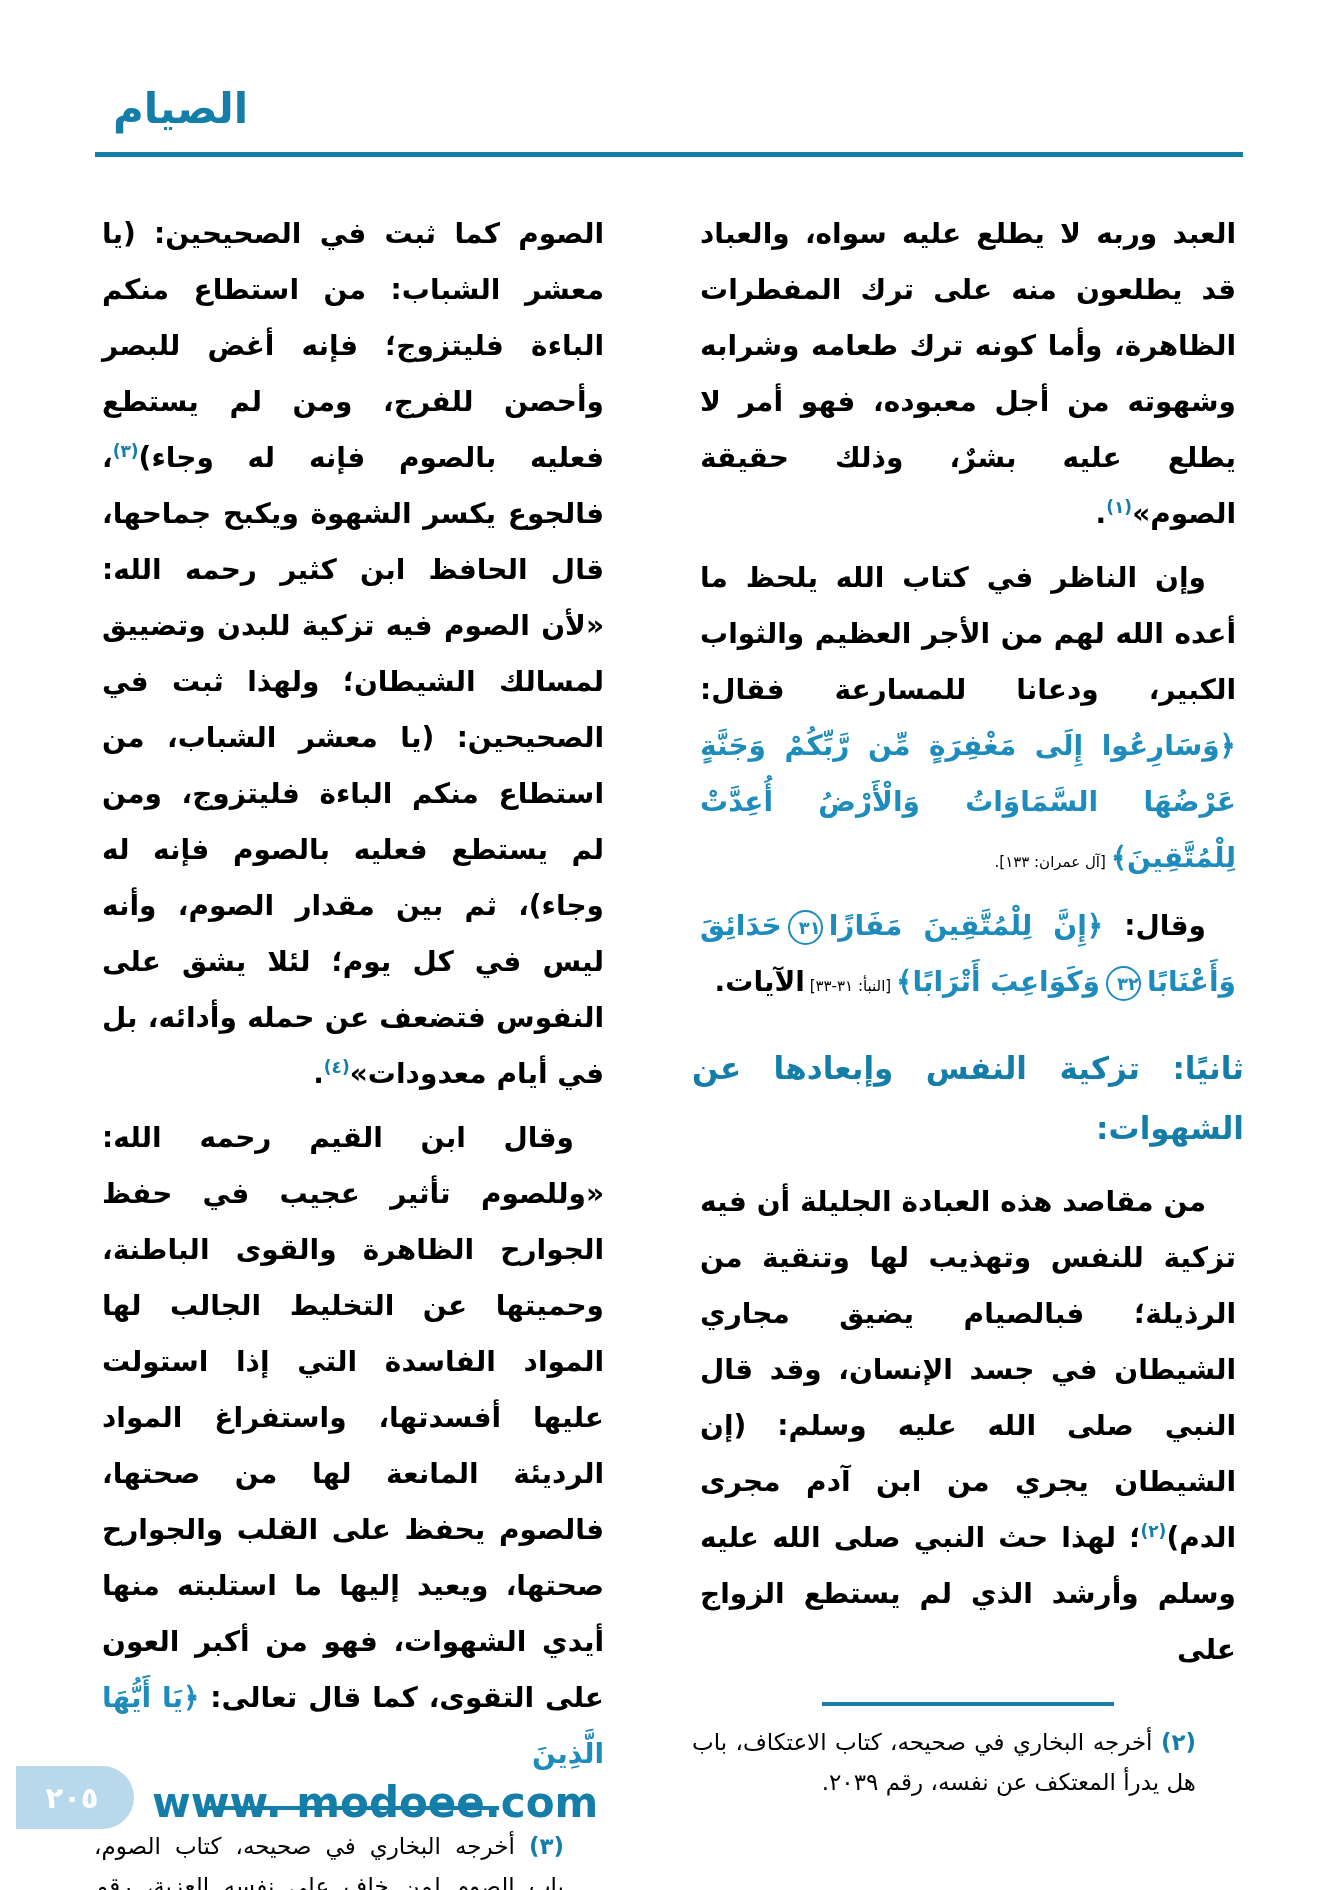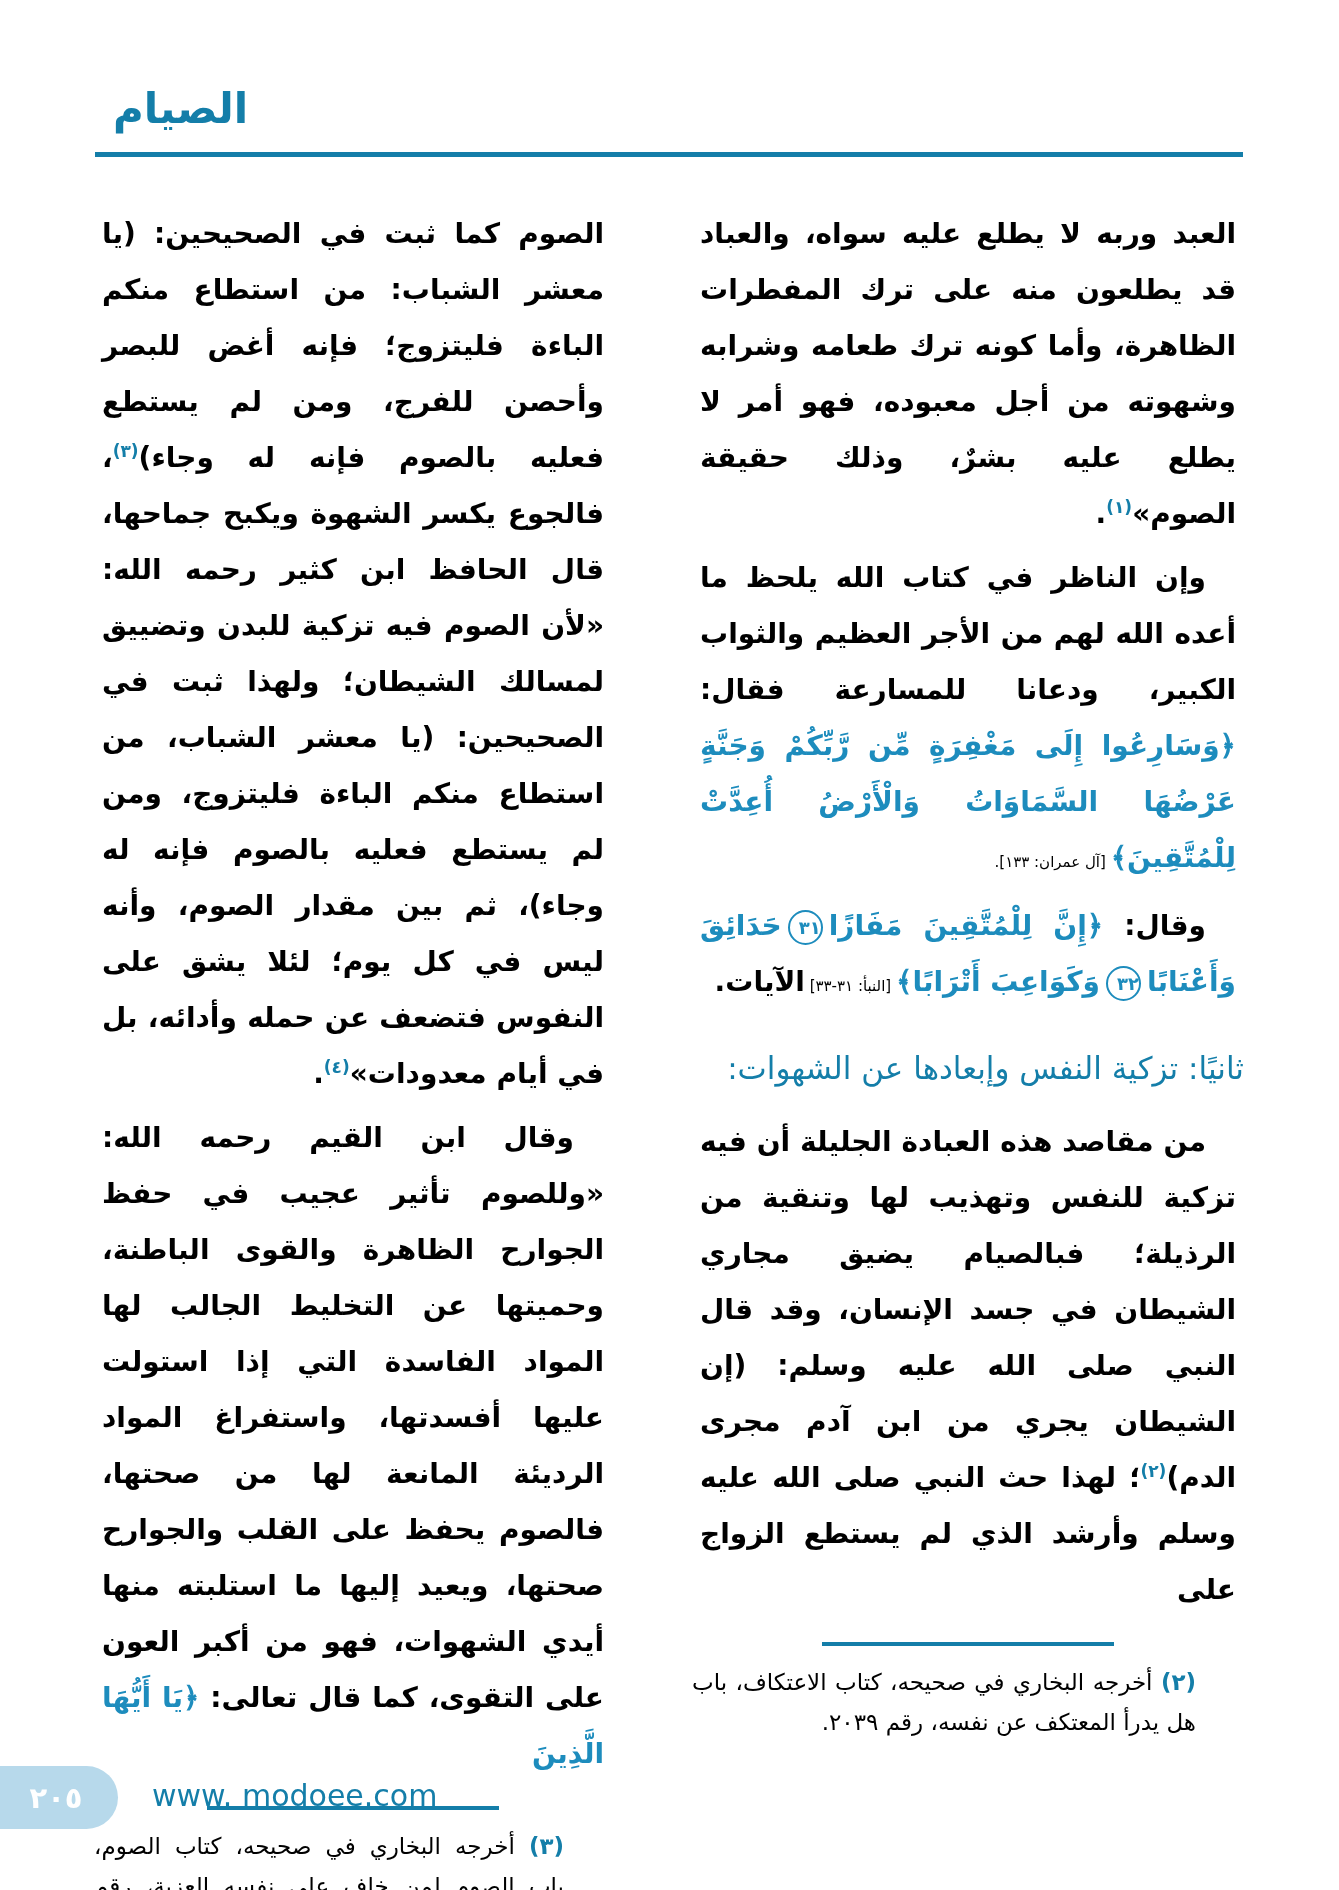--- a/index.html
+++ b/index.html
@@ -39,7 +39,7 @@
   .para:not(:first-child) { text-indent:30px; }
   .heading {
     color:var(--accent);
-    font-size:31px; line-height:60px; font-weight:normal;
+    font-size:31px; line-height:60px; font-weight:bold;
     text-align:justify;
     margin:24px 0 16px;
   }

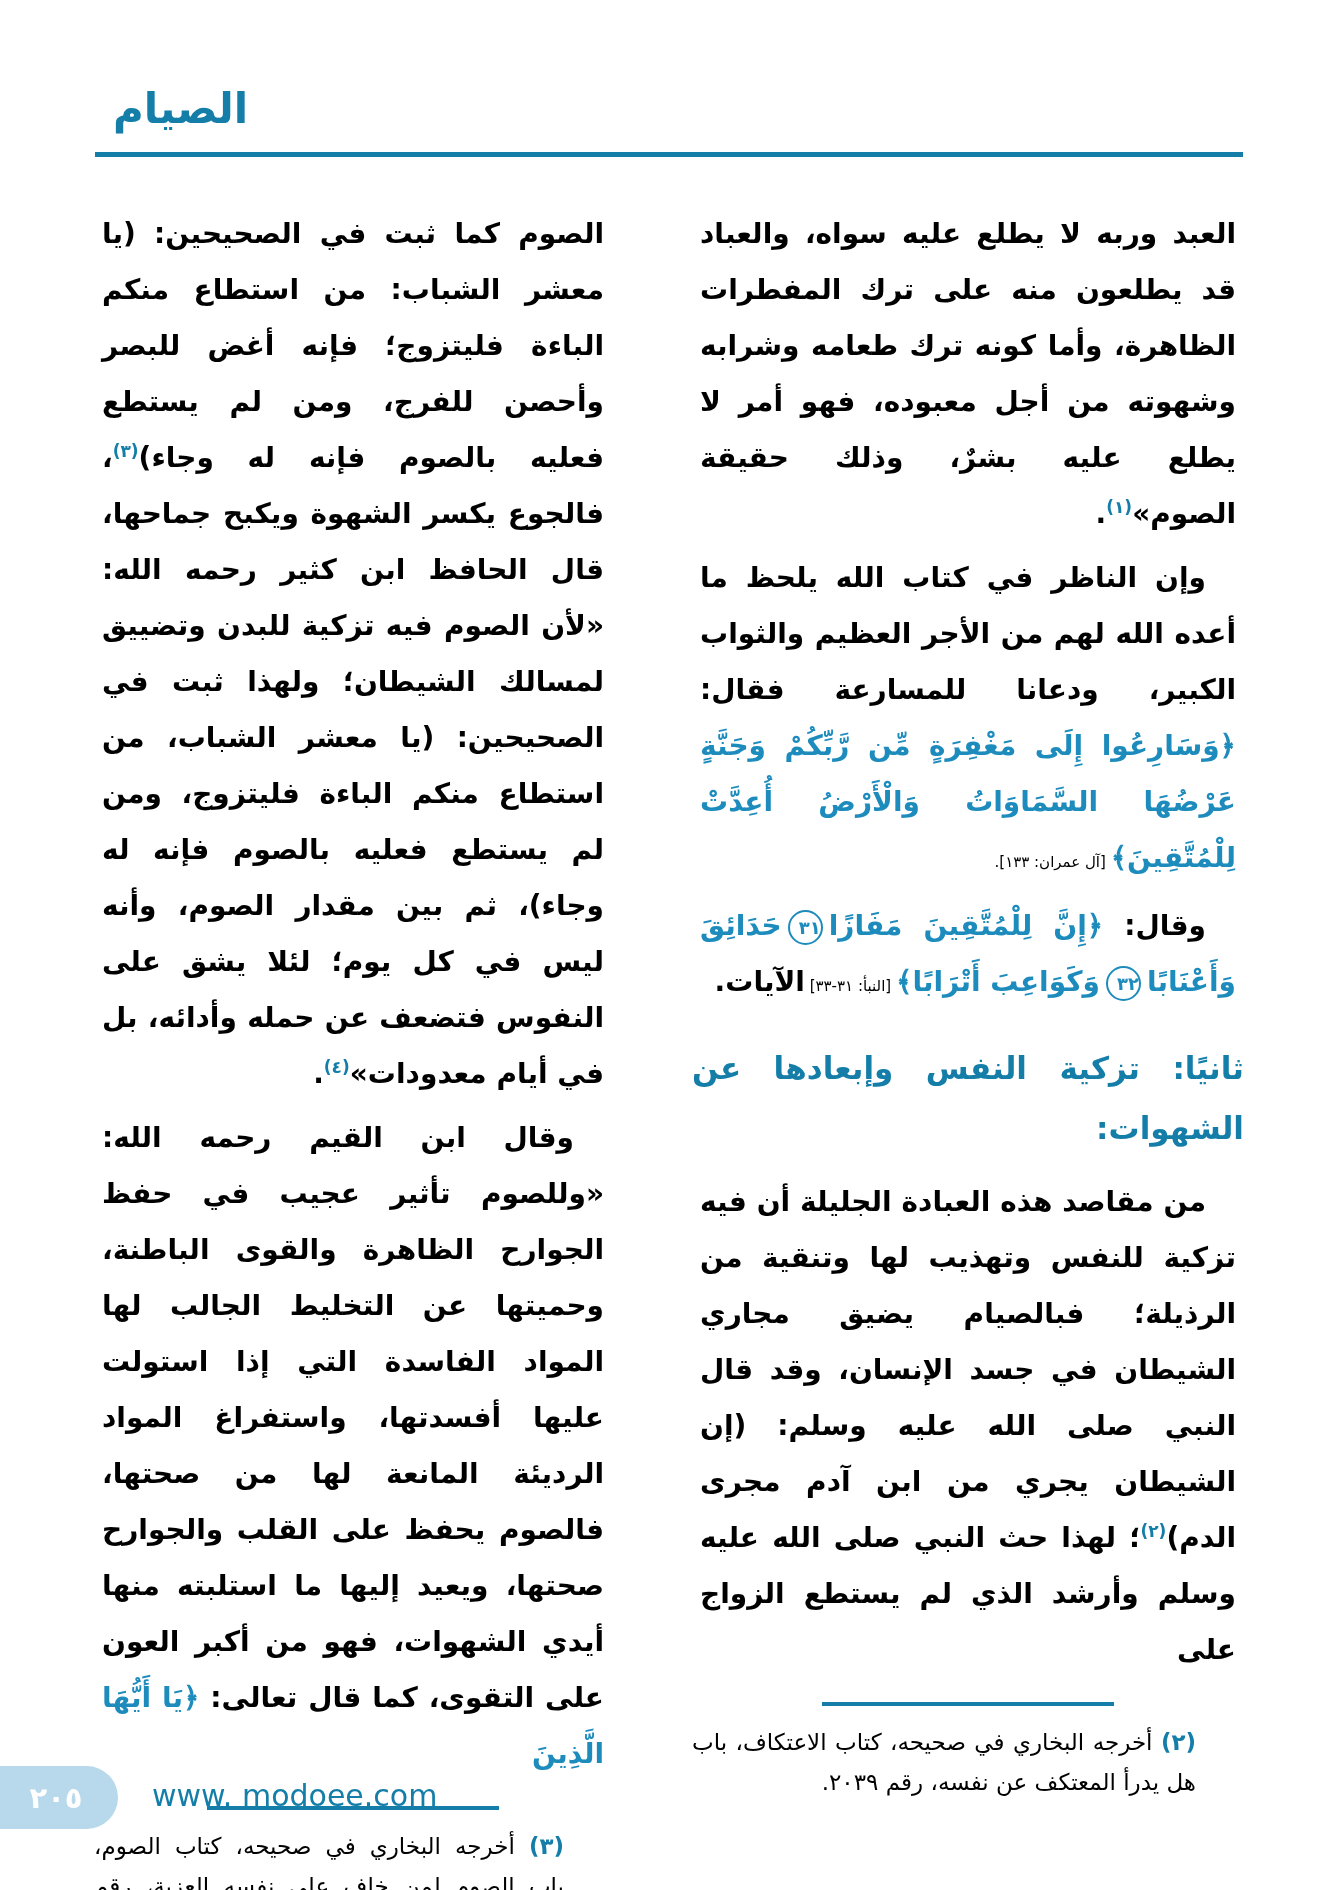--- a/index.html
+++ b/index.html
@@ -70,7 +70,7 @@
   .fn-num  { color:var(--accent); font-weight:bold; }
   
   .page-pill {
-    position:absolute; left:0; top:1766px;
+    position:absolute; left:16px; top:1766px;
     width:118px; height:63px;
     background:var(--pill);
     border-radius:0 32px 32px 0;

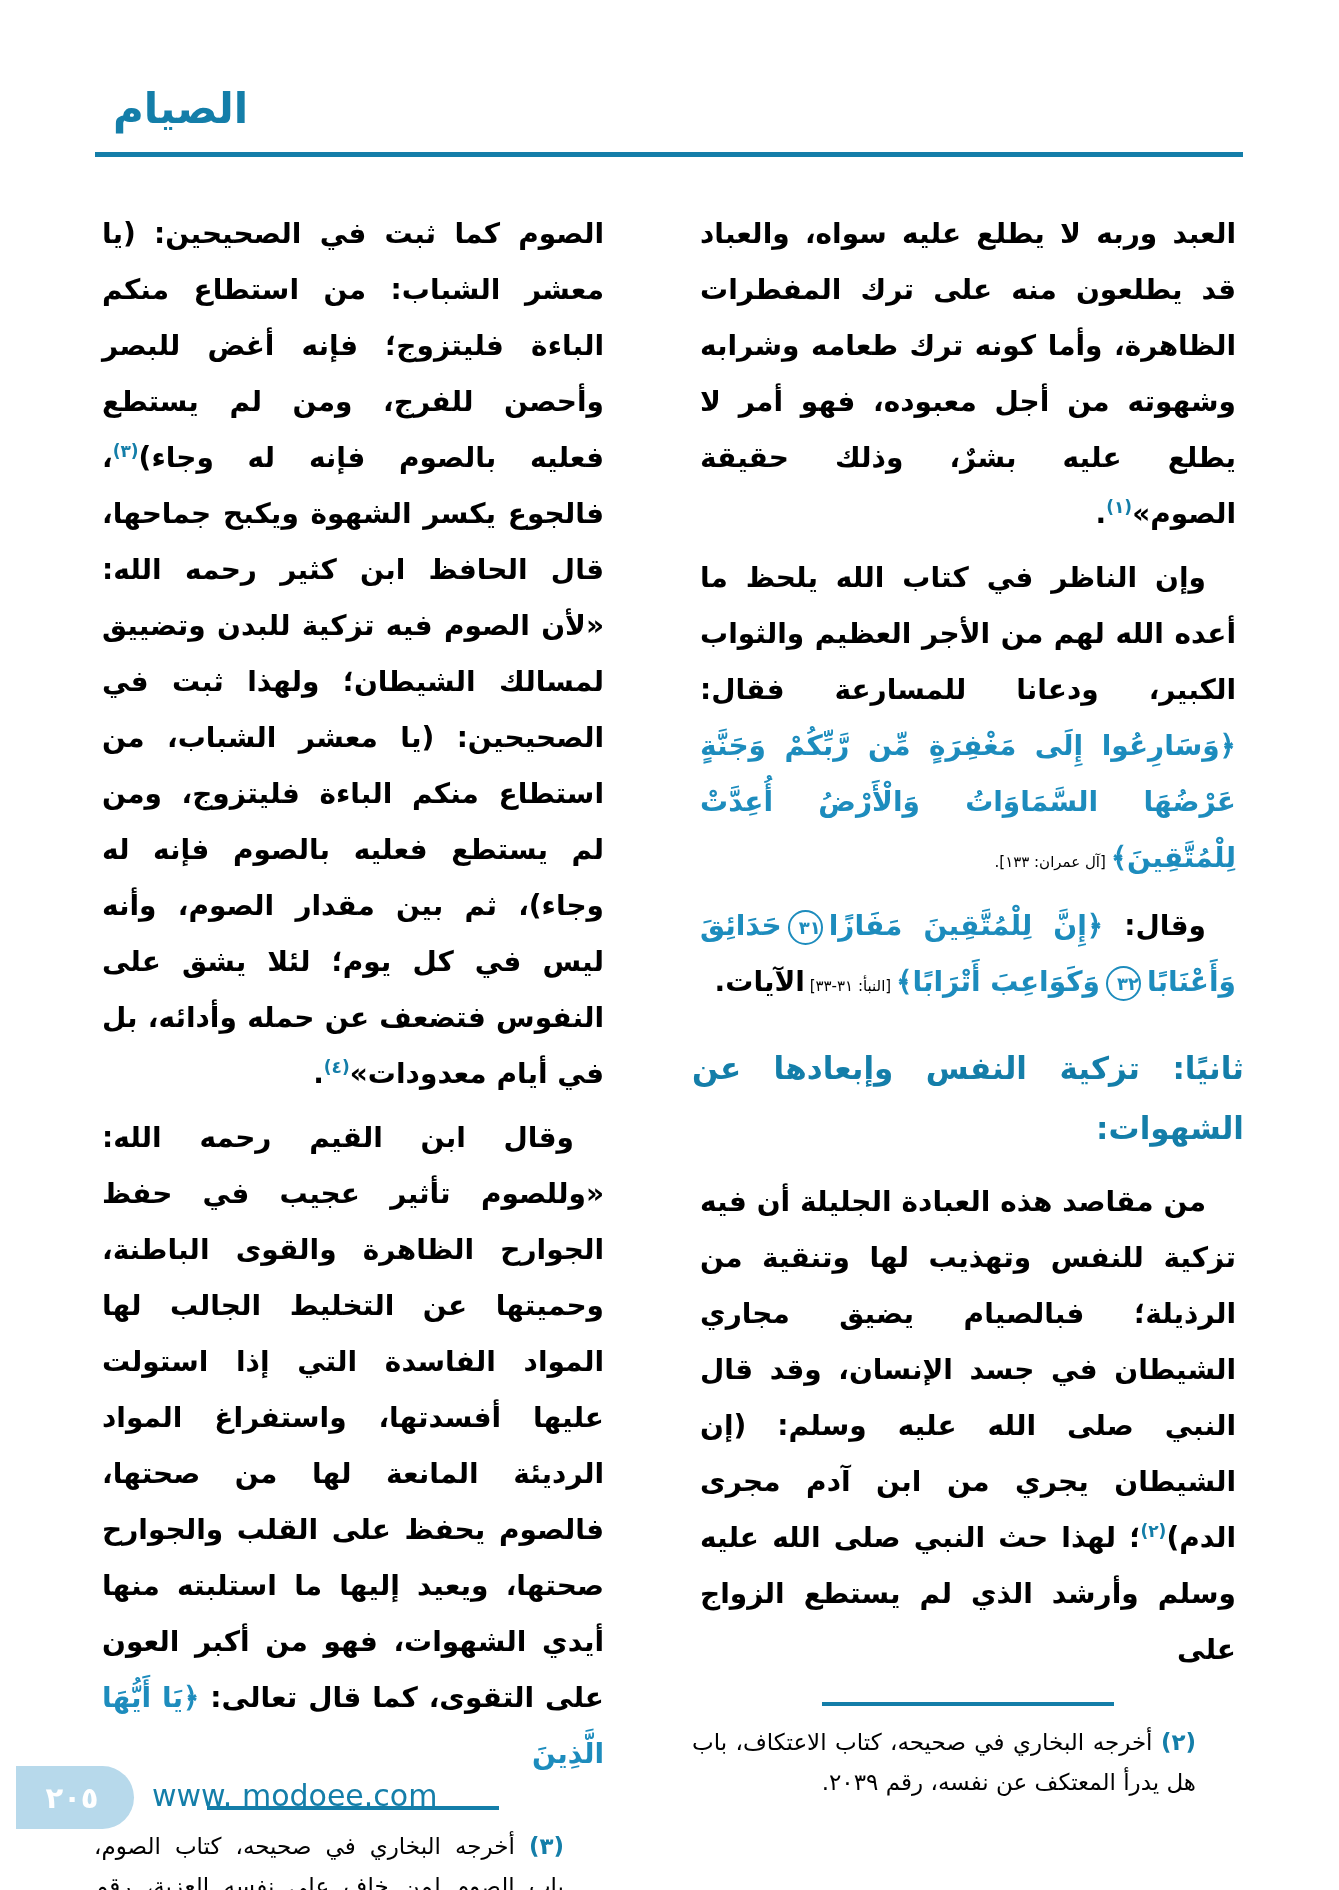--- a/index.html
+++ b/index.html
@@ -82,7 +82,7 @@
   .site {
     position:absolute; left:152px; top:1778px;
     direction:ltr;
-    color:var(--accent); font-size:30px; font-weight:normal;
+    color:var(--accent); font-size:42px; font-weight:bold;
   }
 </style>
 </head>

